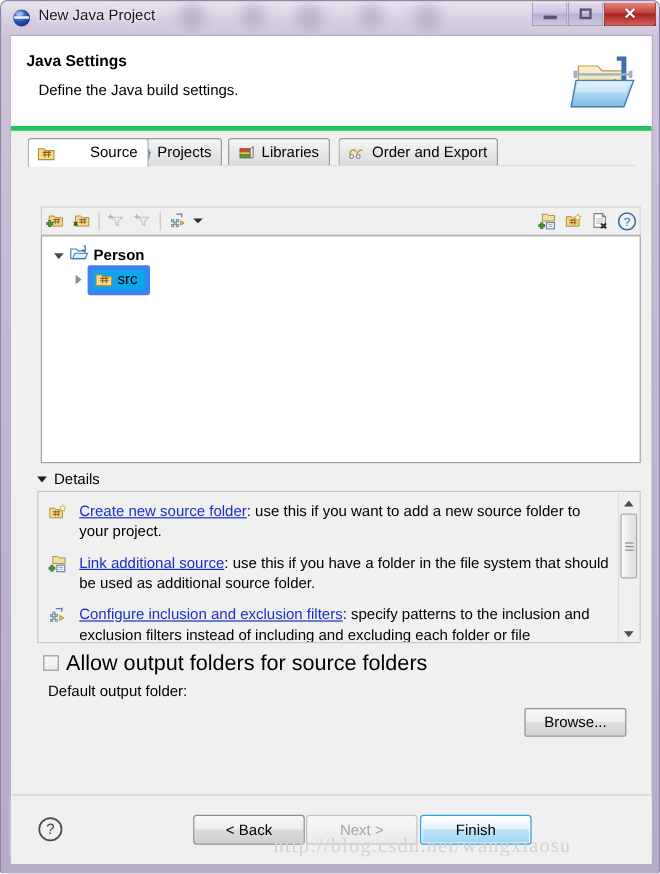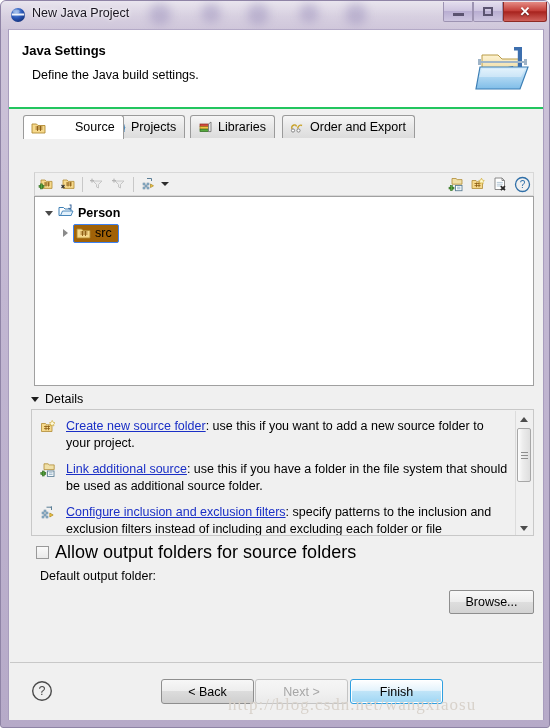--- a/index.html
+++ b/index.html
@@ -106,7 +106,7 @@
     left: 0; top: 0;
     width: 534px; height: 79px;
     background: #ffffff;
-    border-bottom: 2px solid #22c55e;
+    border-bottom: 4px solid #22c55e;
     box-sizing: border-box;
   }
   #banner-title {

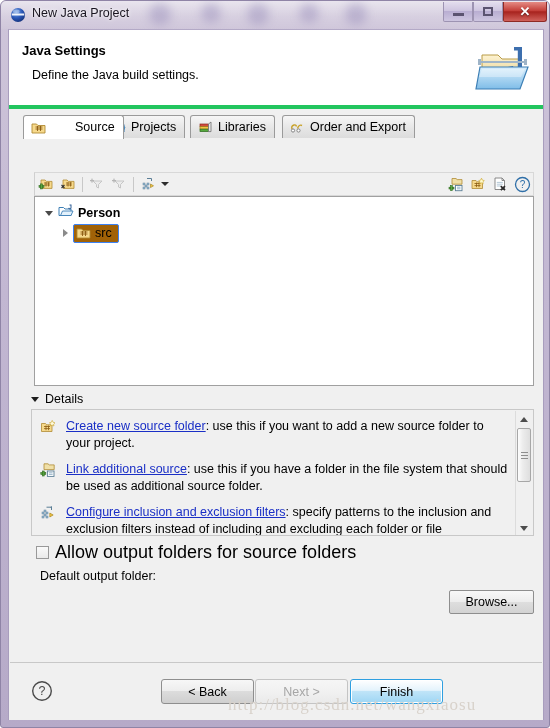--- a/index.html
+++ b/index.html
@@ -227,8 +227,8 @@
   .tree-label { margin-left: 4px; font-weight: bold; }
   .sel-pill {
     display: inline-flex; align-items: center;
-    background: #a16207;
-    border: 1px solid #3b82f6;
+    background: #0ea5e9;
+    border: 4px solid #3b82f6;
     border-radius: 2px;
     padding: 0 6px 0 2px;
     height: 17px;

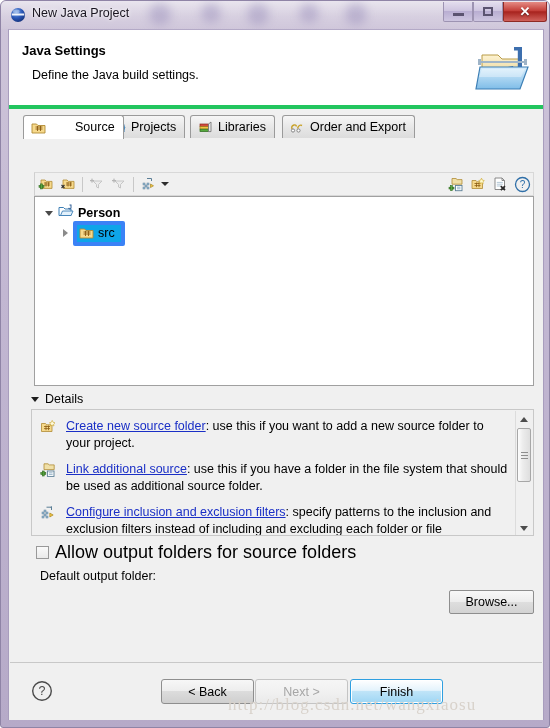--- a/index.html
+++ b/index.html
@@ -346,7 +346,7 @@
   }
   #browse-button {
     position: absolute;
-    left: 440px; top: 560px;
+    left: 428px; top: 560px;
     width: 85px; height: 24px;
     box-sizing: border-box;
     border: 1px solid #8e8e8e;

